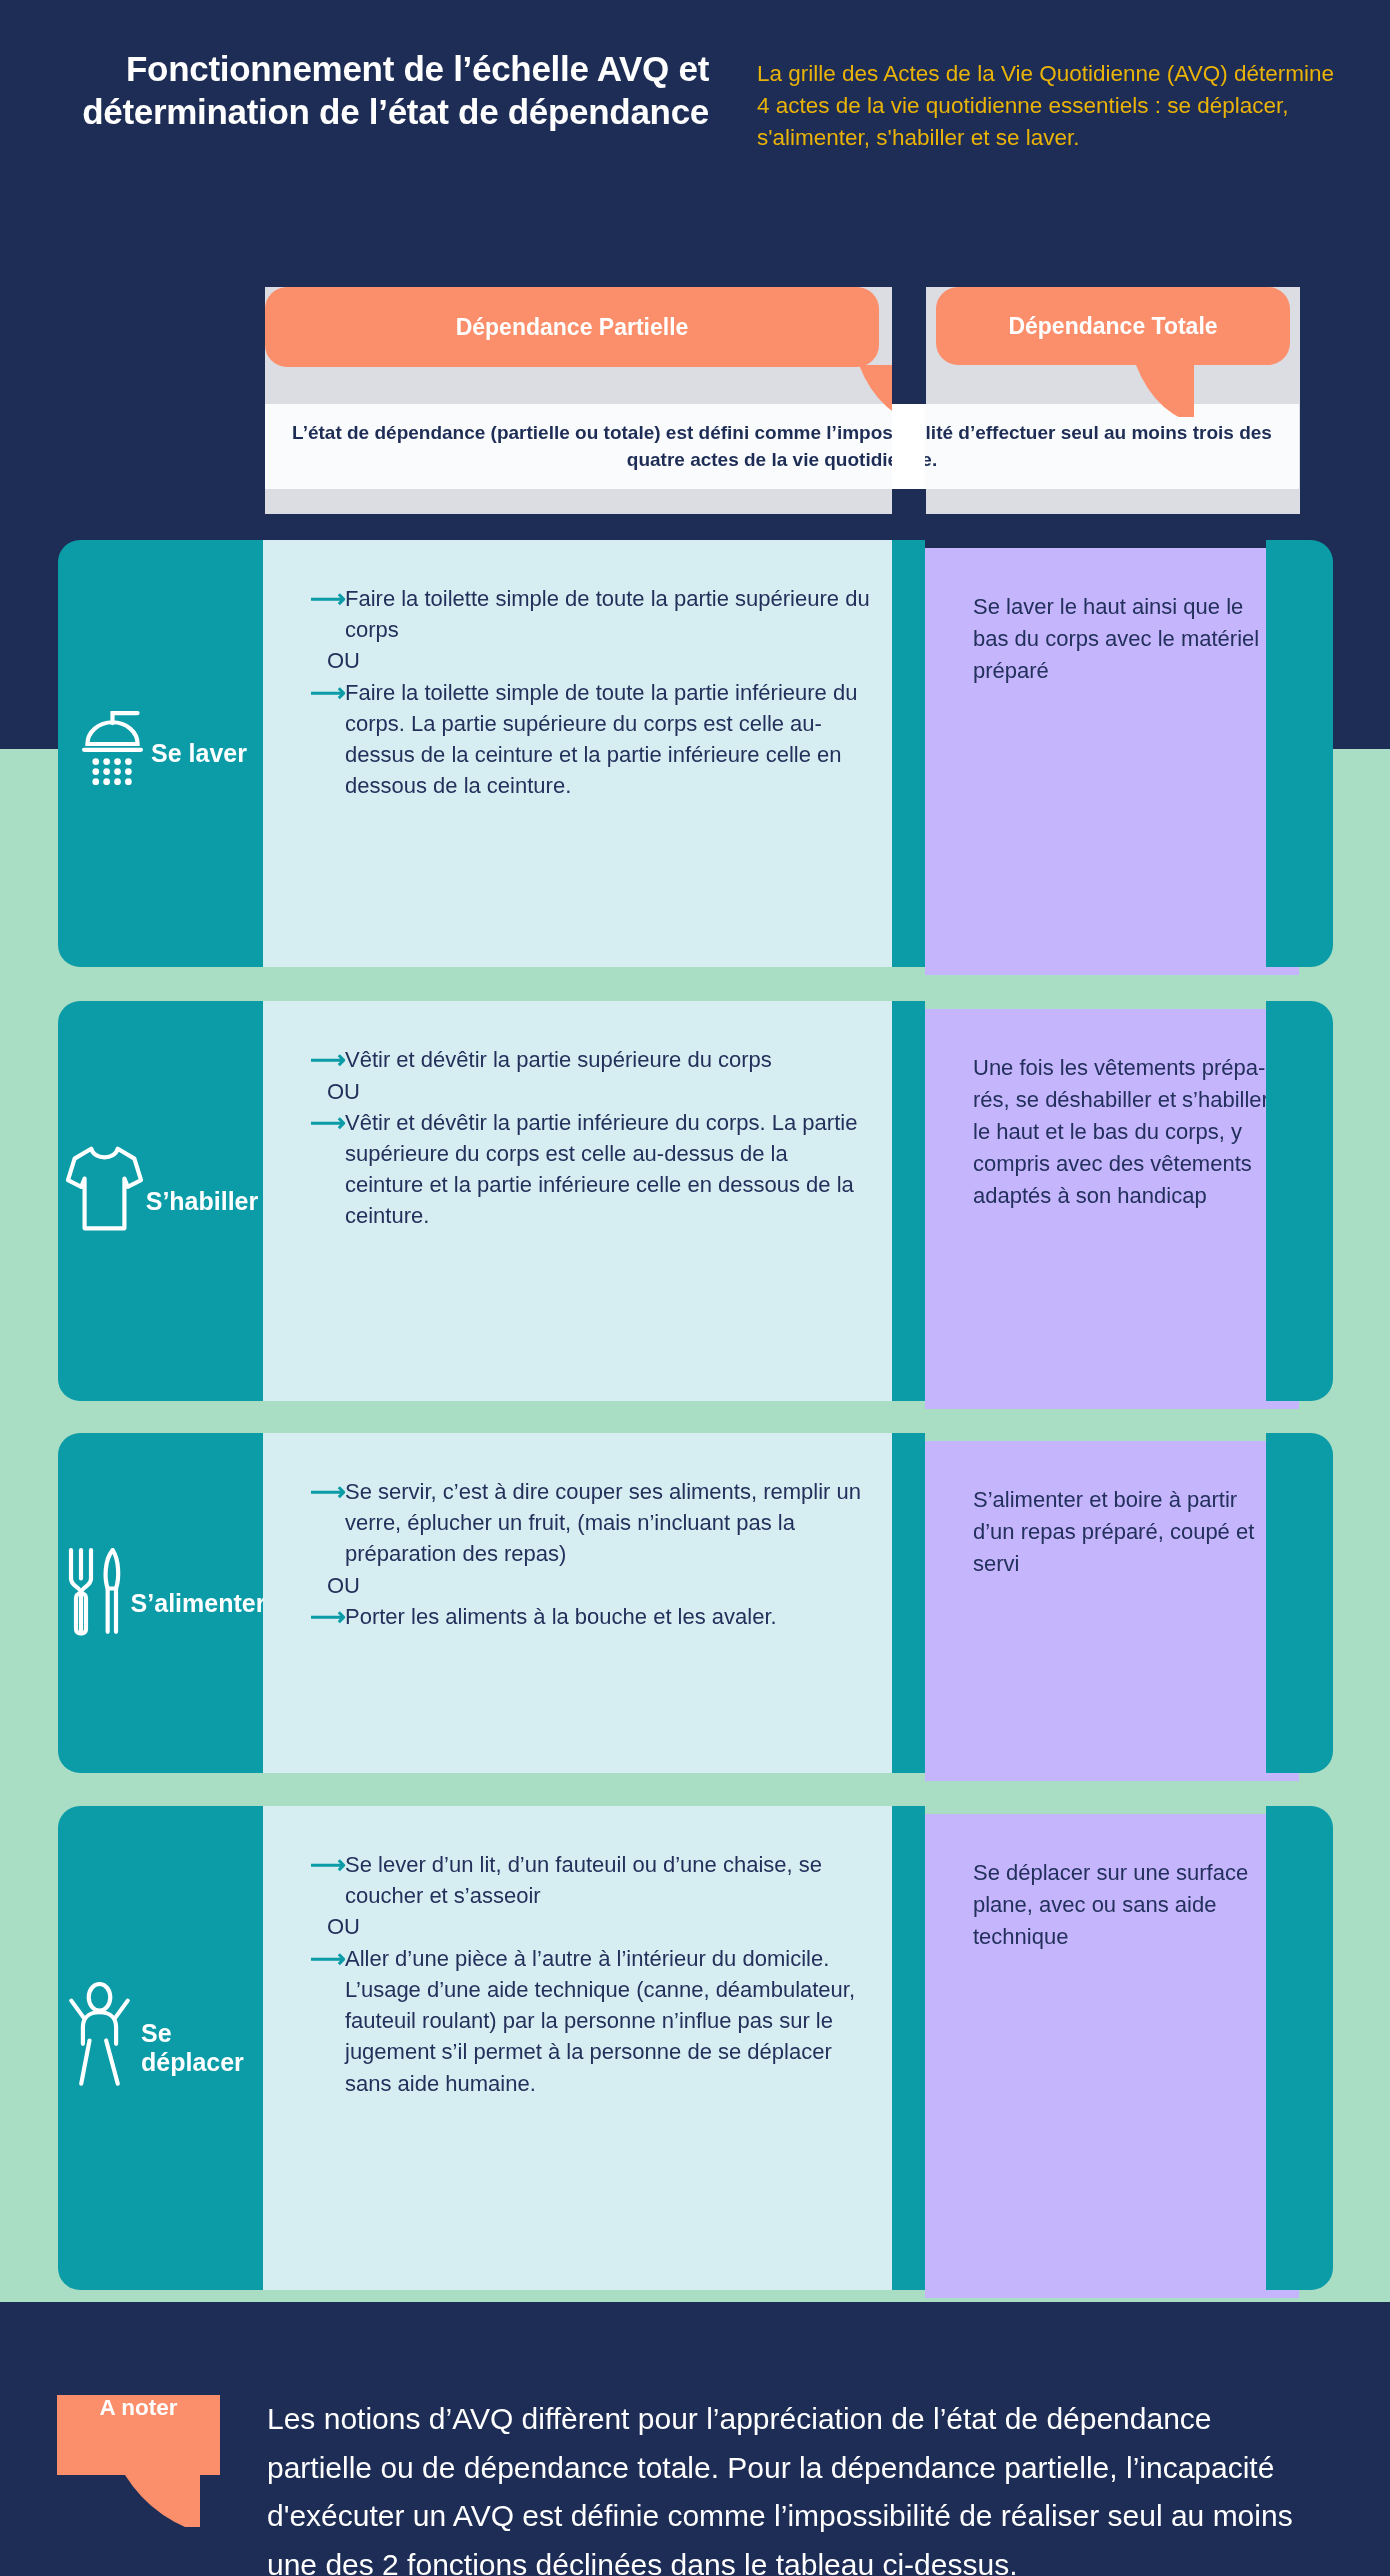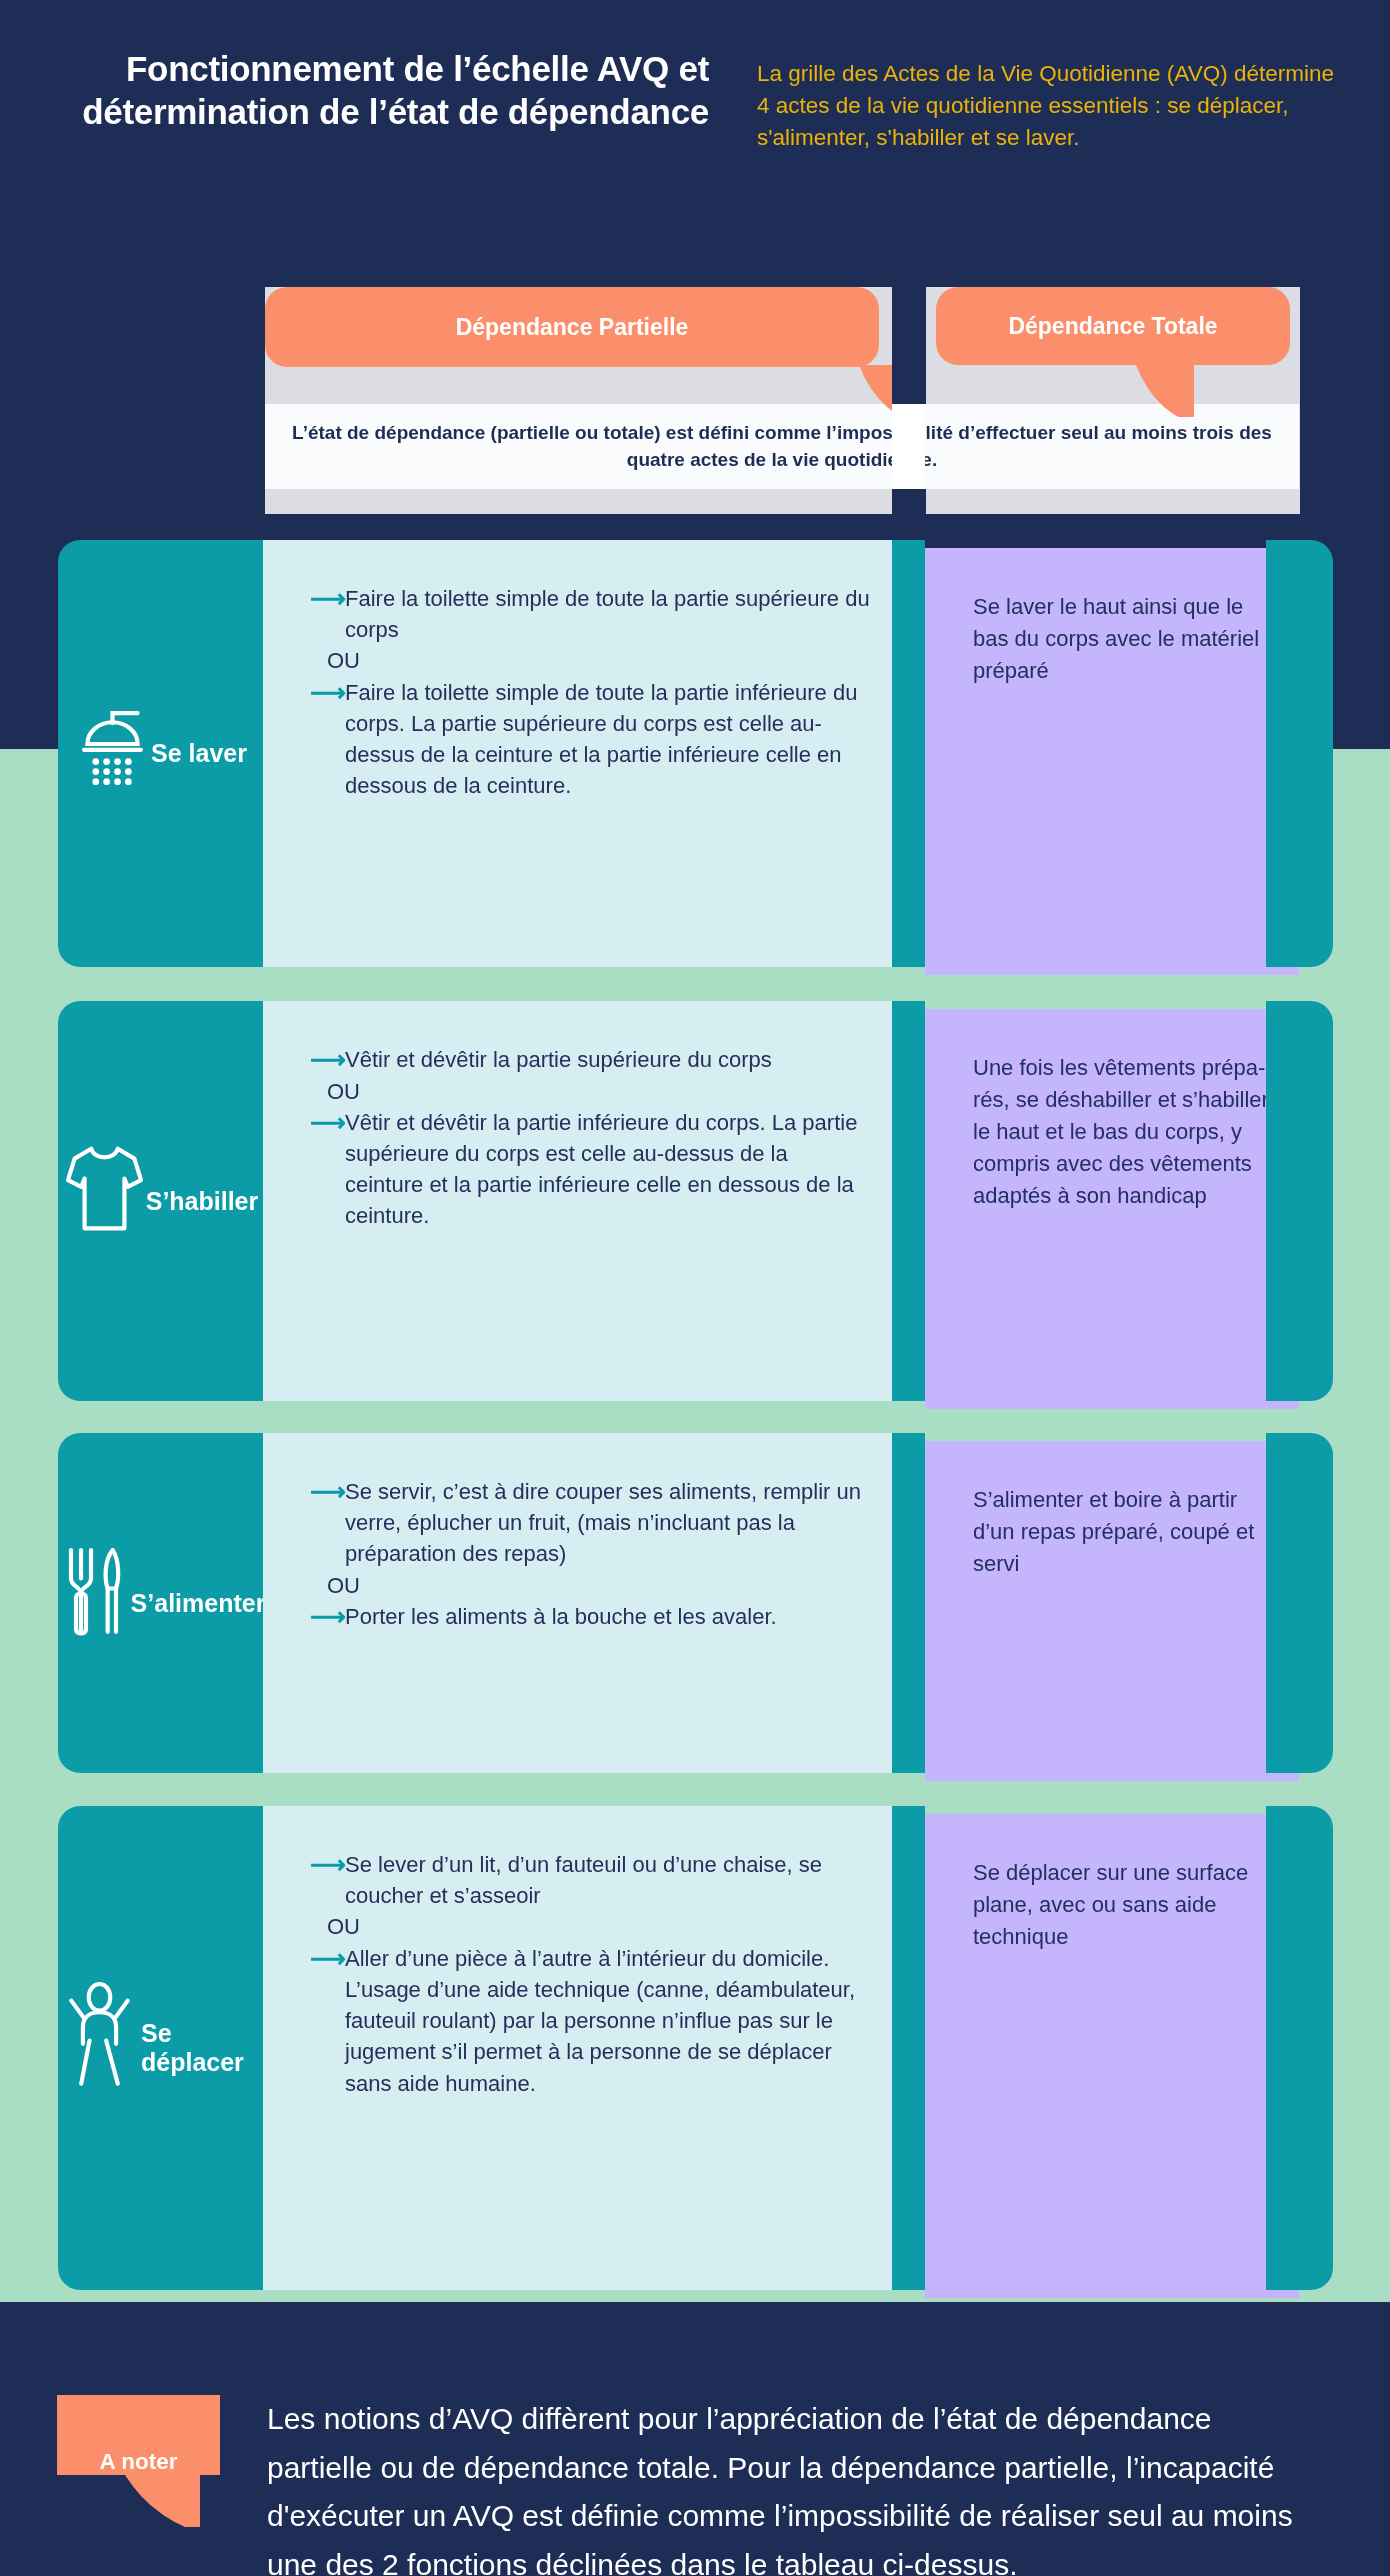--- a/index.html
+++ b/index.html
@@ -157,7 +157,7 @@
     width: 163px; height: 80px;
     background: #fc8f6b;
     color: #ffffff; font-size: 22.5px; font-weight: bold;
-    display: flex; align-items: flex-end; justify-content: center;
+    display: flex; align-items: flex-start; justify-content: center;
   }
   #anoter-tail {
     position: absolute; left: 125px; top: 2475px; width: 75px; height: 52px;

